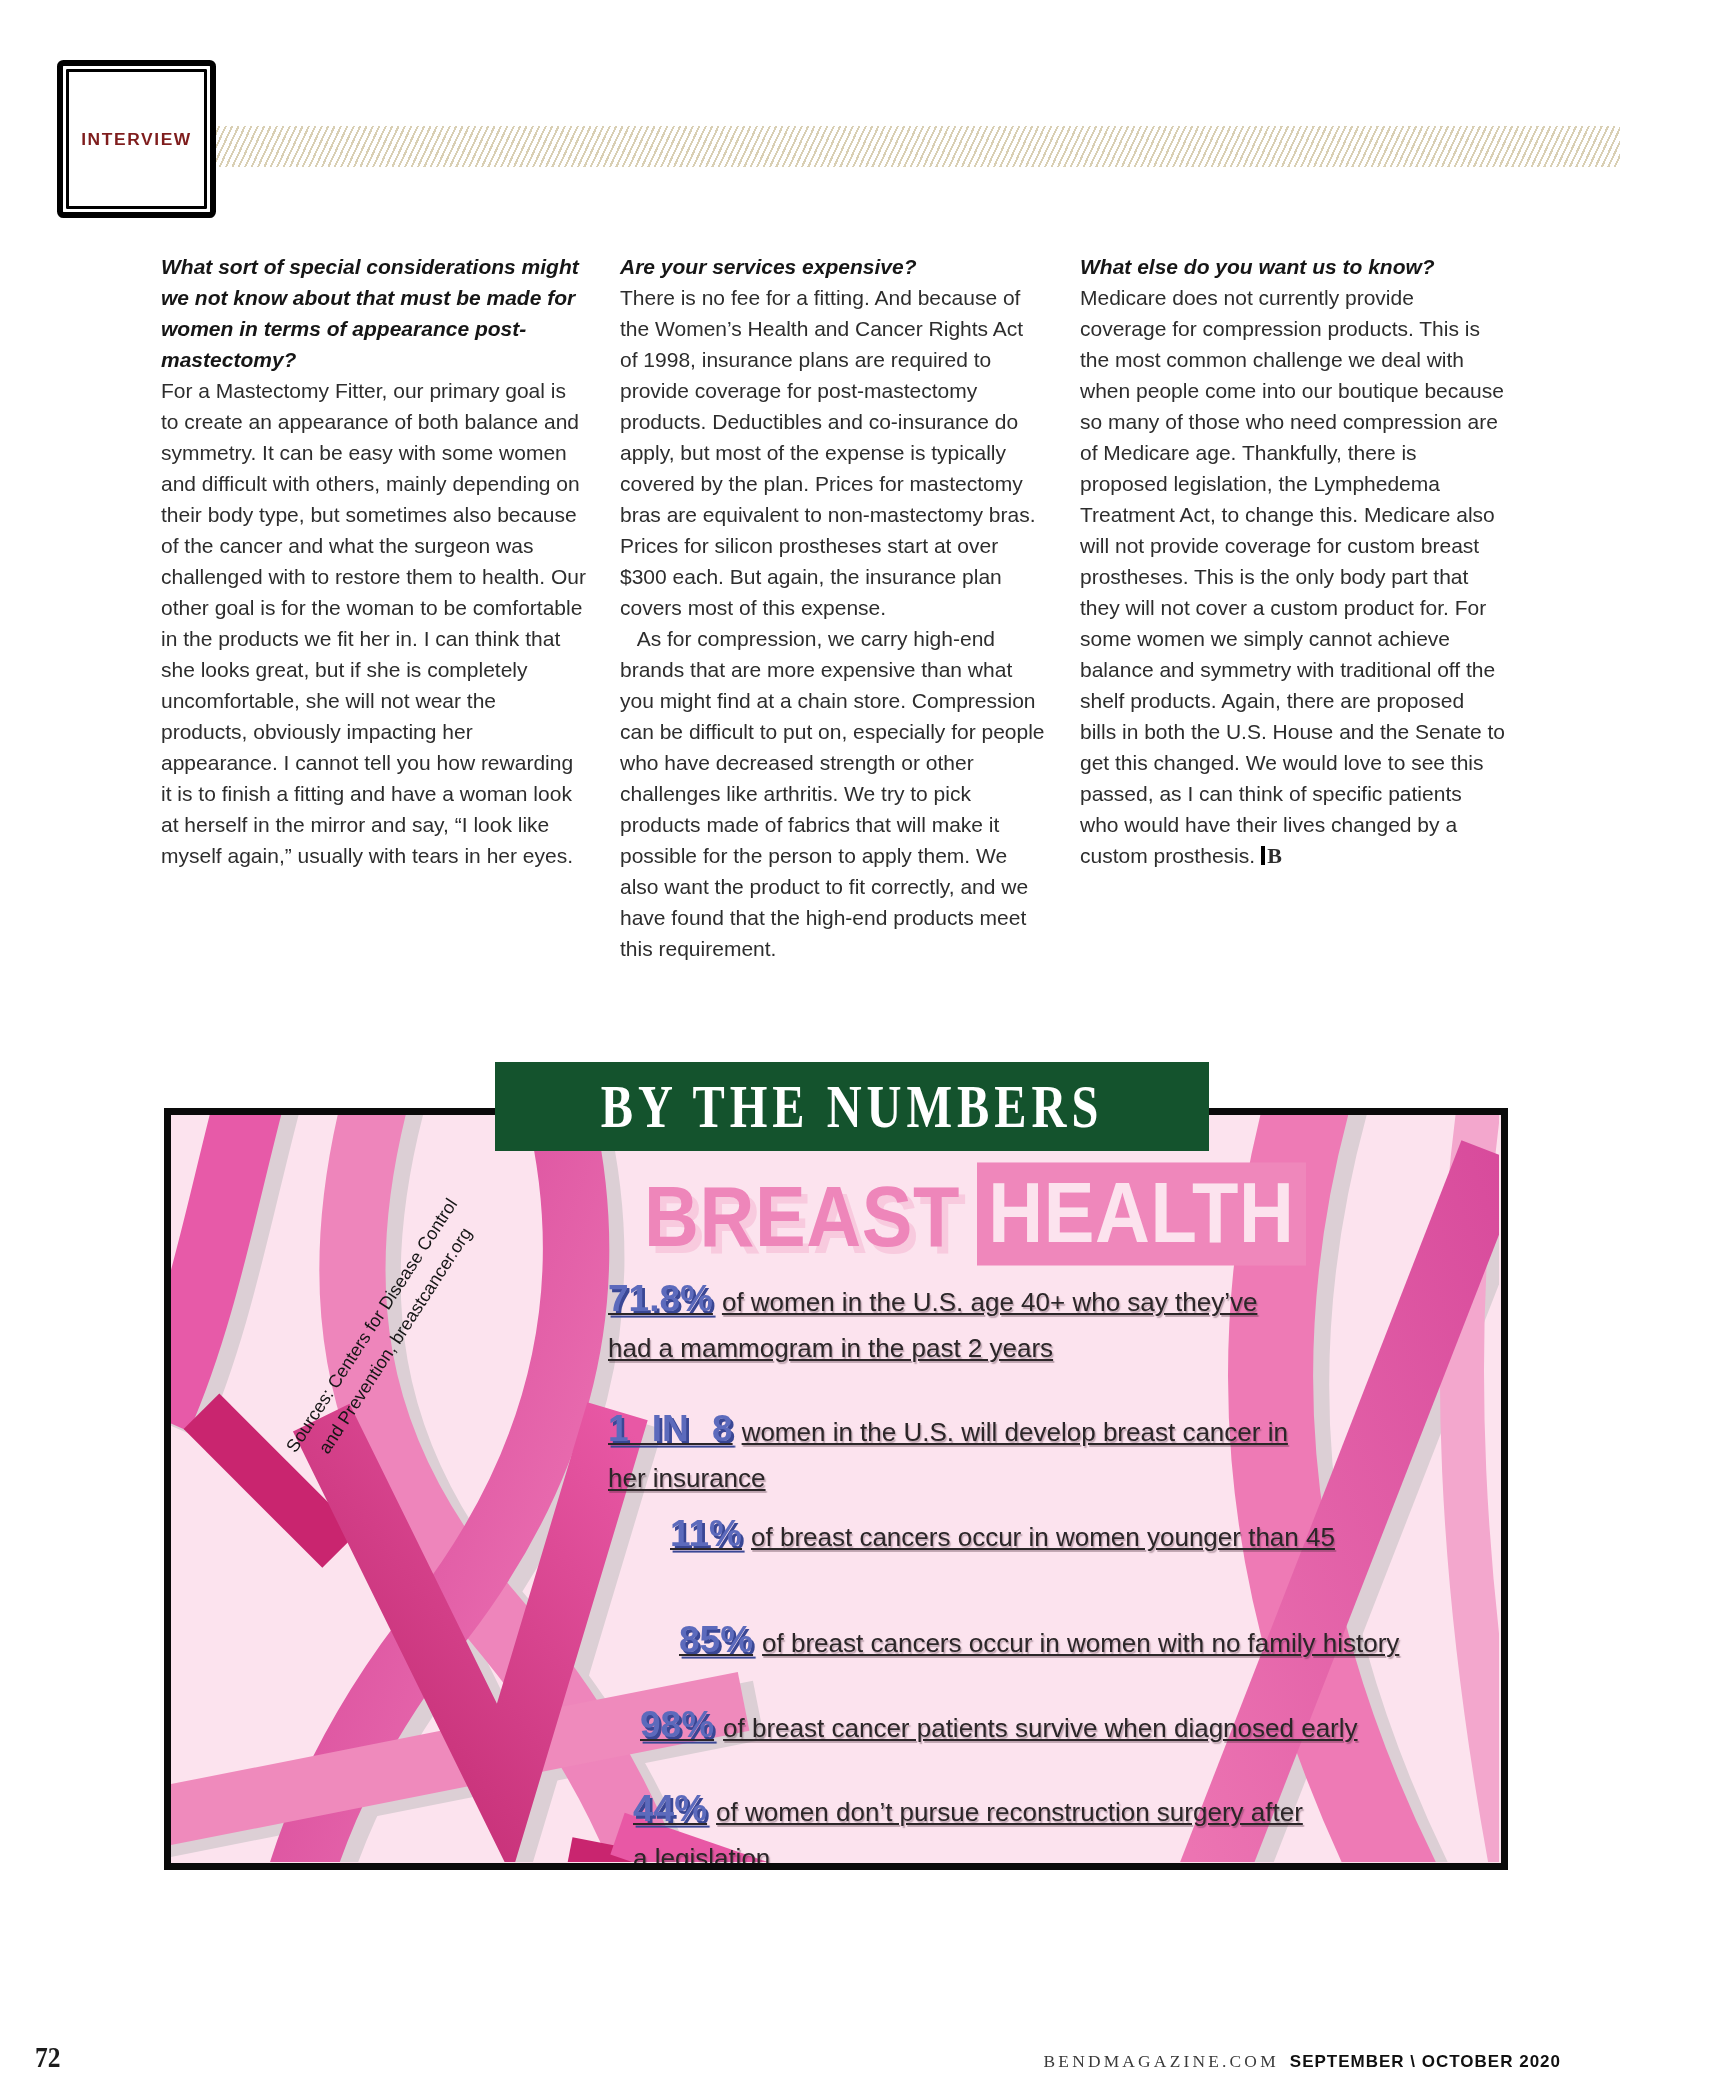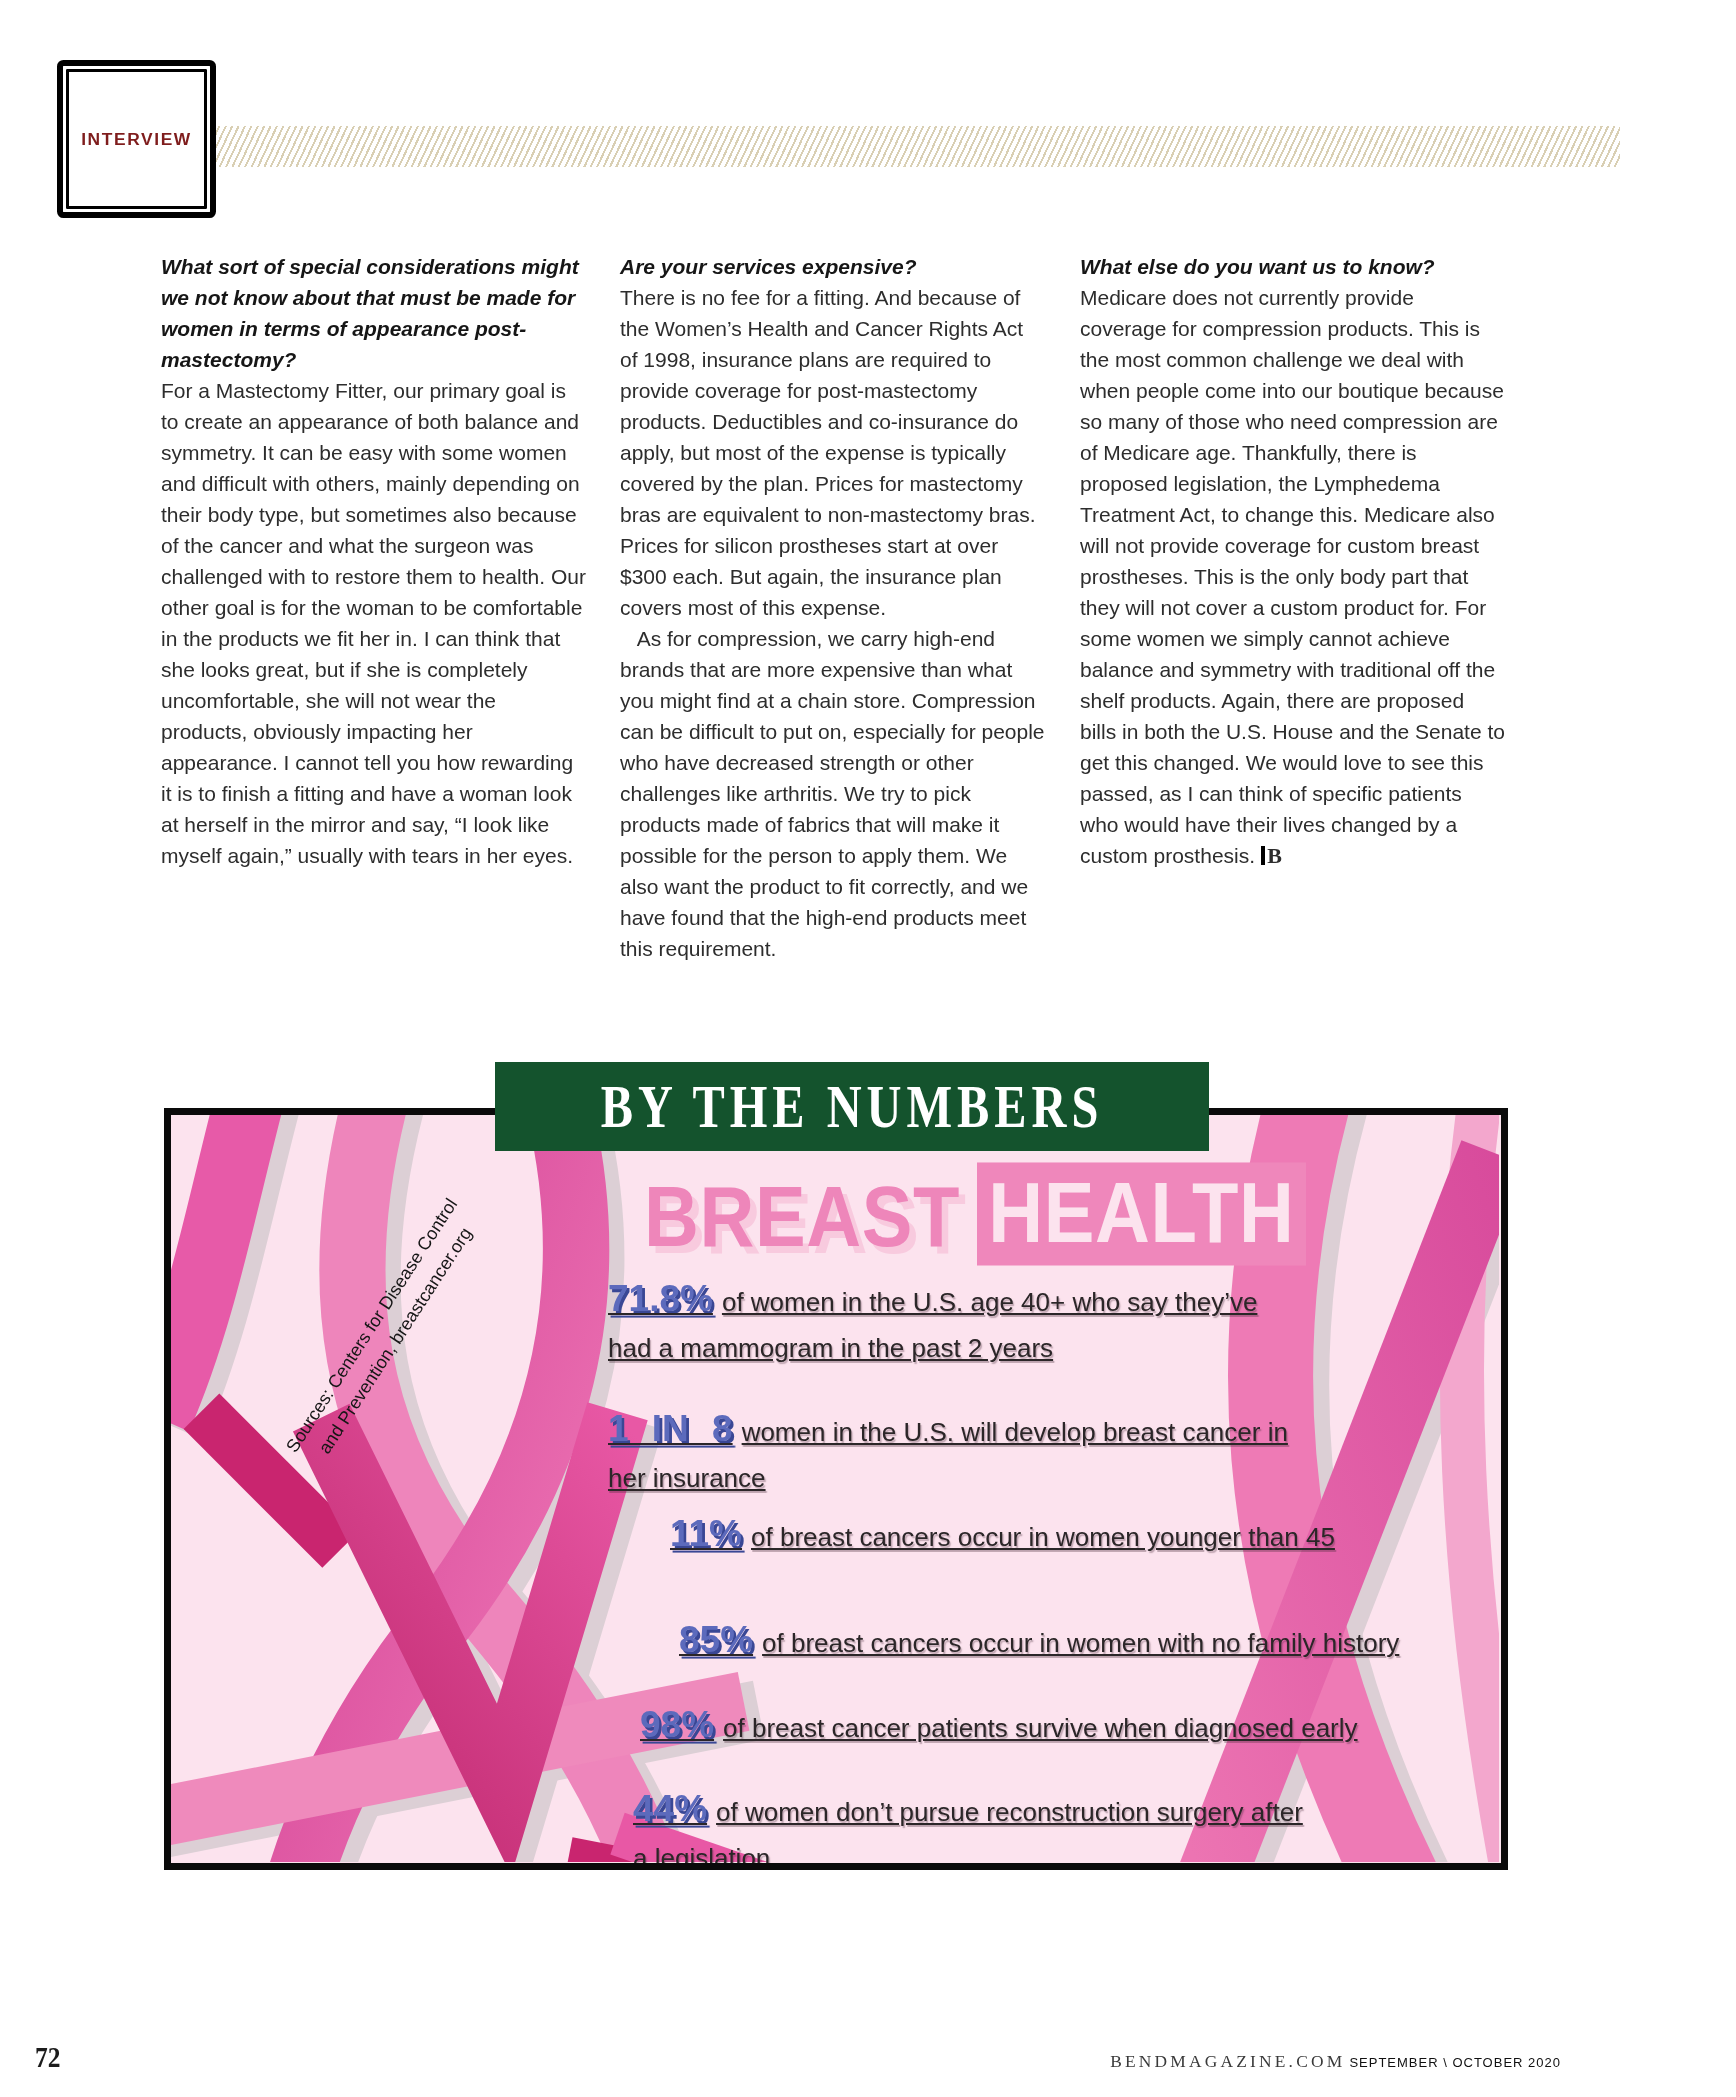--- a/index.html
+++ b/index.html
@@ -59,7 +59,7 @@
   
   .folio{position:absolute;left:35px;top:2040px;font-family:"Liberation Serif",serif;font-weight:700;
     font-size:30px;transform:scaleX(0.85);transform-origin:left;}
-  .footer-right{position:absolute;right:175px;top:2051px;display:flex;align-items:baseline;gap:4px;}
+  .footer-right{position:absolute;right:175px;top:2051px;display:flex;align-items:baseline;gap:11px;}
   .footer-site{font-family:"Liberation Serif",serif;font-size:17.4px;letter-spacing:3.2px;color:#3a3a3a;}
   .footer-issue{font-weight:400;font-size:13px;letter-spacing:1px;color:#101010;}
 </style>

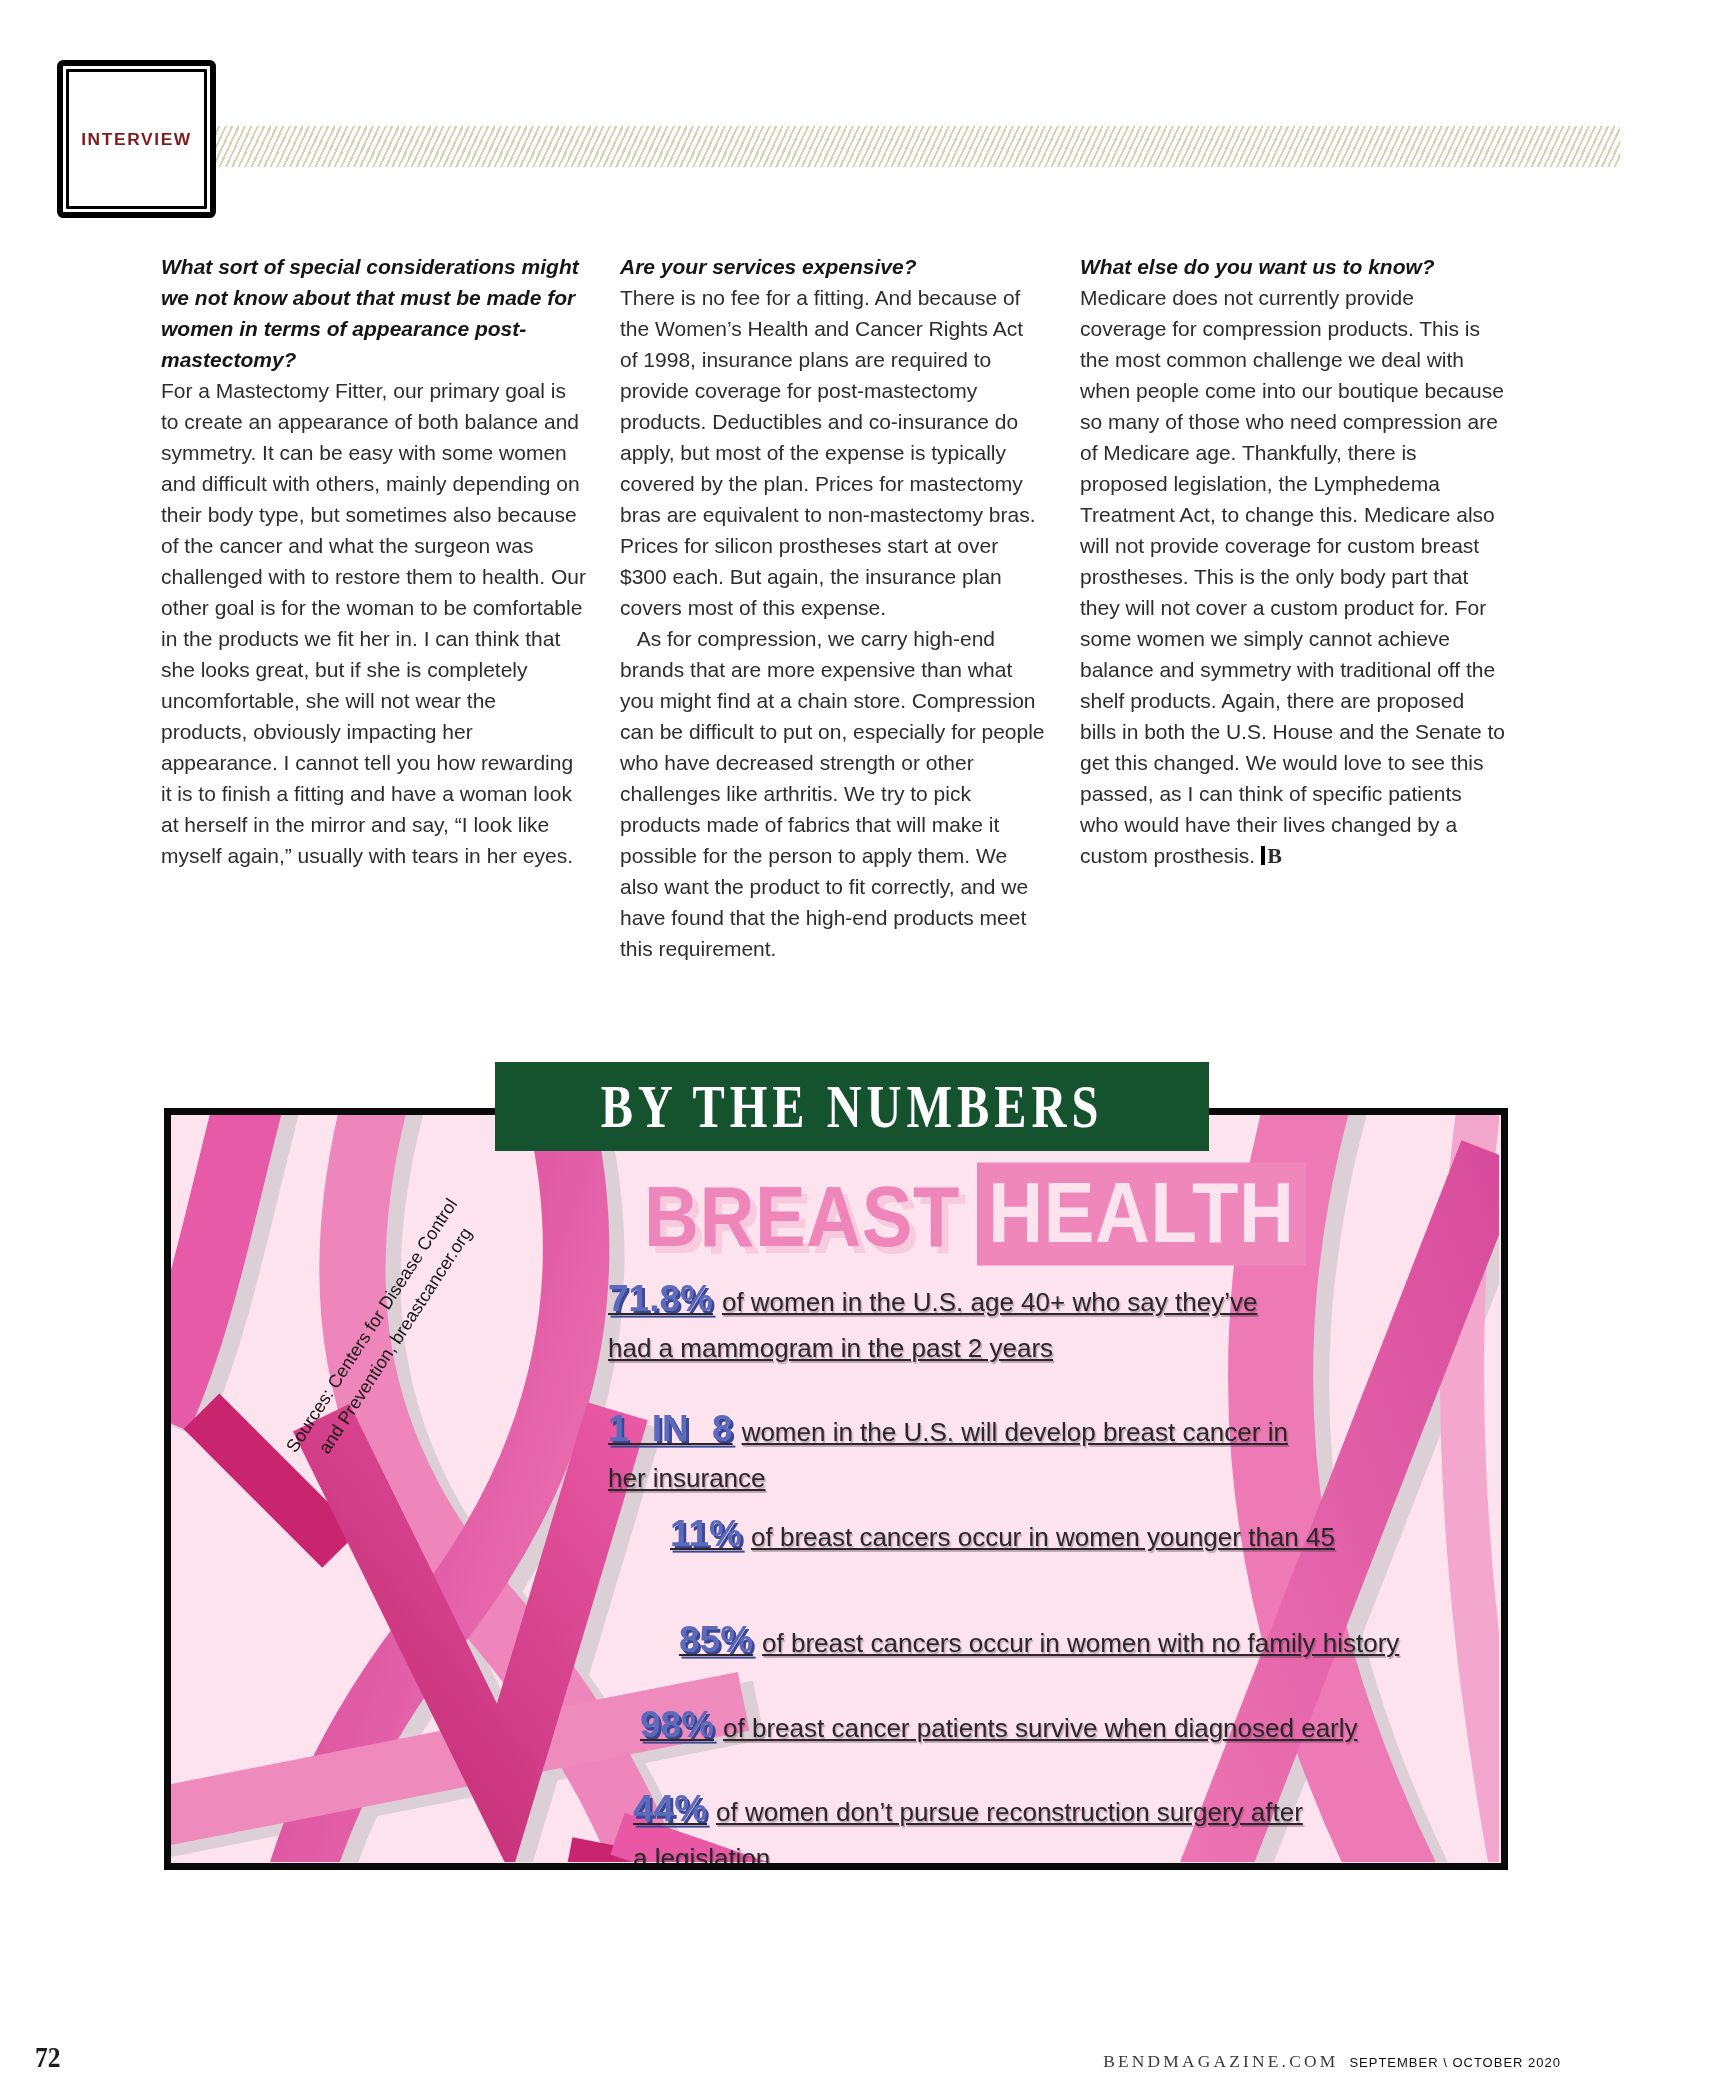--- a/index.html
+++ b/index.html
@@ -61,7 +61,7 @@
     font-size:30px;transform:scaleX(0.85);transform-origin:left;}
   .footer-right{position:absolute;right:175px;top:2051px;display:flex;align-items:baseline;gap:11px;}
   .footer-site{font-family:"Liberation Serif",serif;font-size:17.4px;letter-spacing:3.2px;color:#3a3a3a;}
-  .footer-issue{font-weight:400;font-size:13px;letter-spacing:1px;color:#101010;}
+  .footer-issue{font-weight:700;font-size:17px;letter-spacing:1px;color:#101010;}
 </style>
 </head>
 <body>

